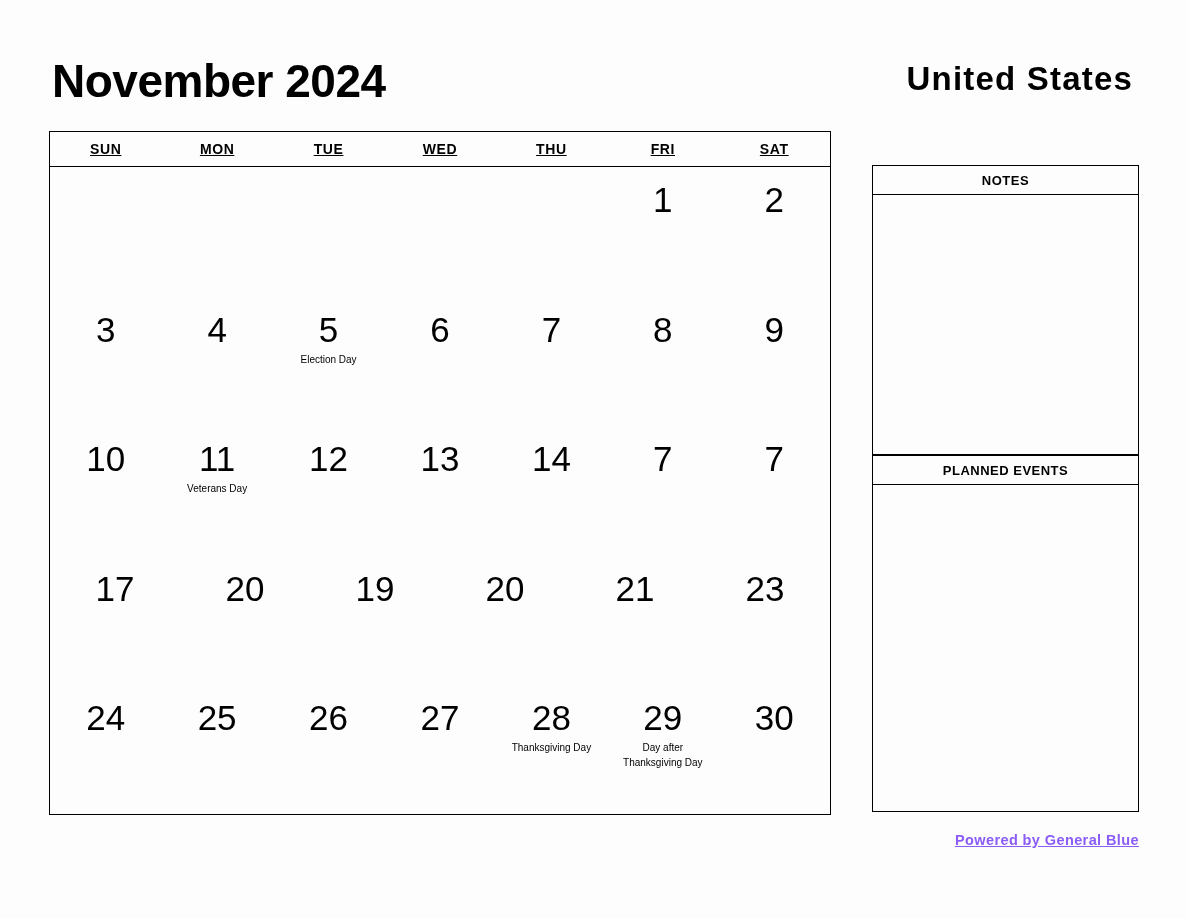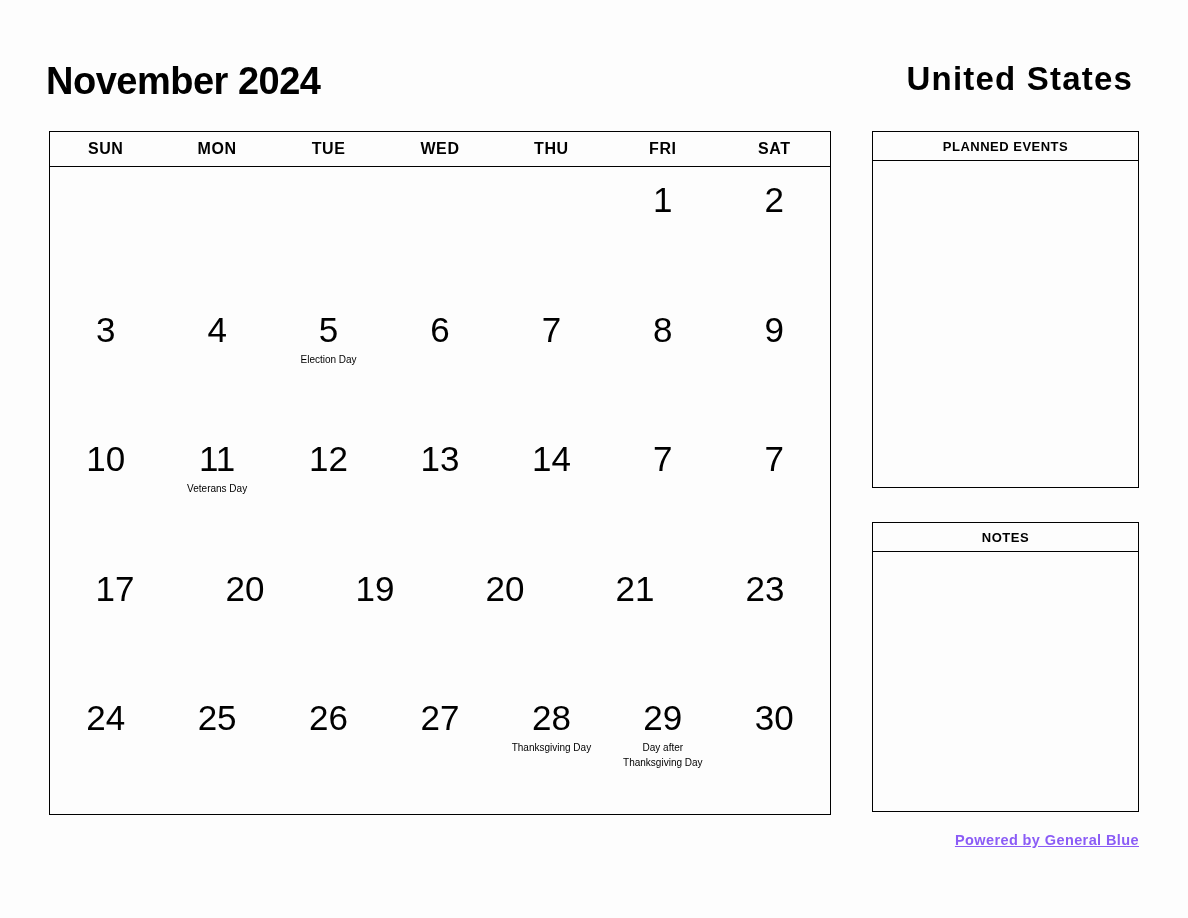--- a/index.html
+++ b/index.html
@@ -26,9 +26,9 @@
   }
   .month-title {
     position: absolute;
-    left: 46px;
+    left: 52px;
     top: 55px;
-    font-size: 38px;
+    font-size: 46px;
     font-weight: bold;
     letter-spacing: -0.5px;
     line-height: 52px;

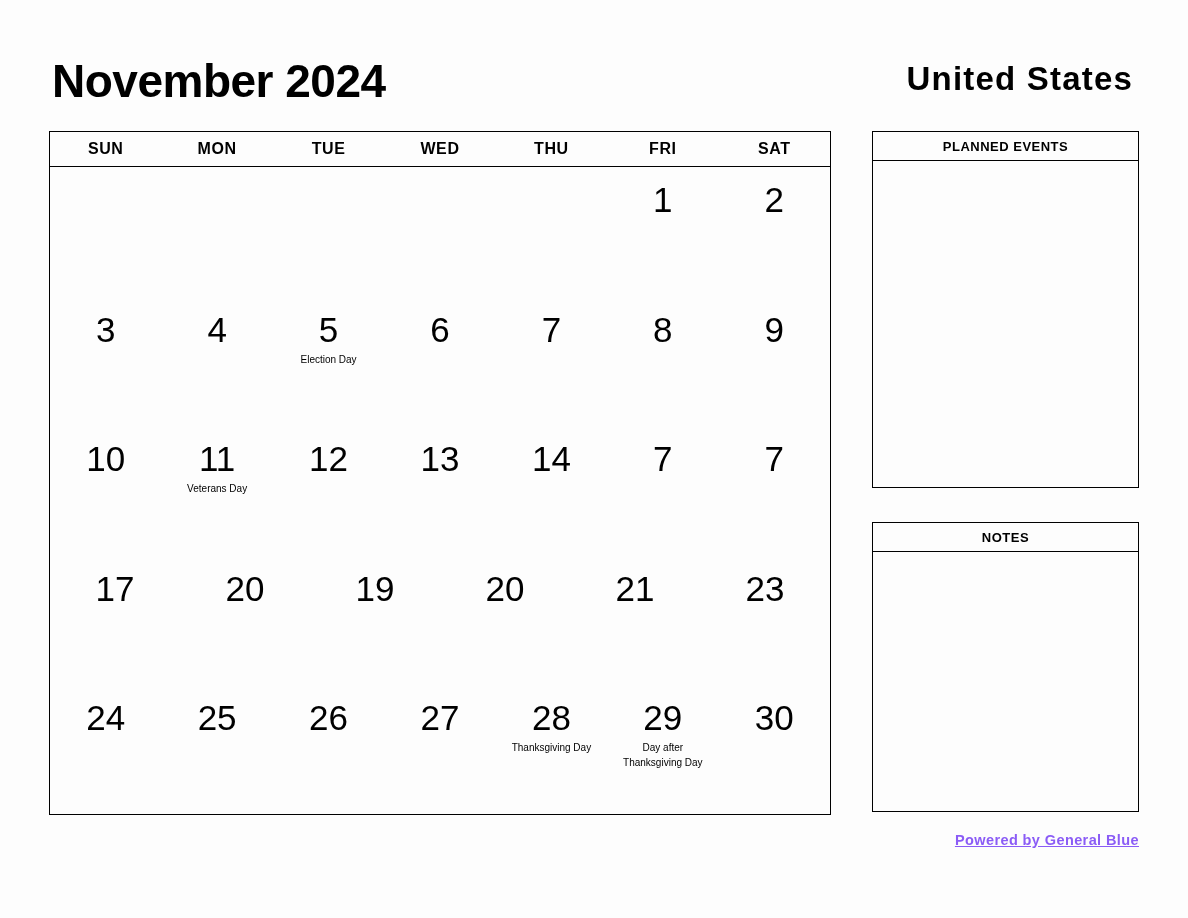--- a/index.html
+++ b/index.html
@@ -69,9 +69,10 @@
     display: flex;
     align-items: center;
     justify-content: center;
-    font-size: 16px;
+    font-size: 14px;
     font-weight: bold;
     letter-spacing: 0.6px;
+    text-decoration: underline;
   }
   .weeks {
     height: 648px;

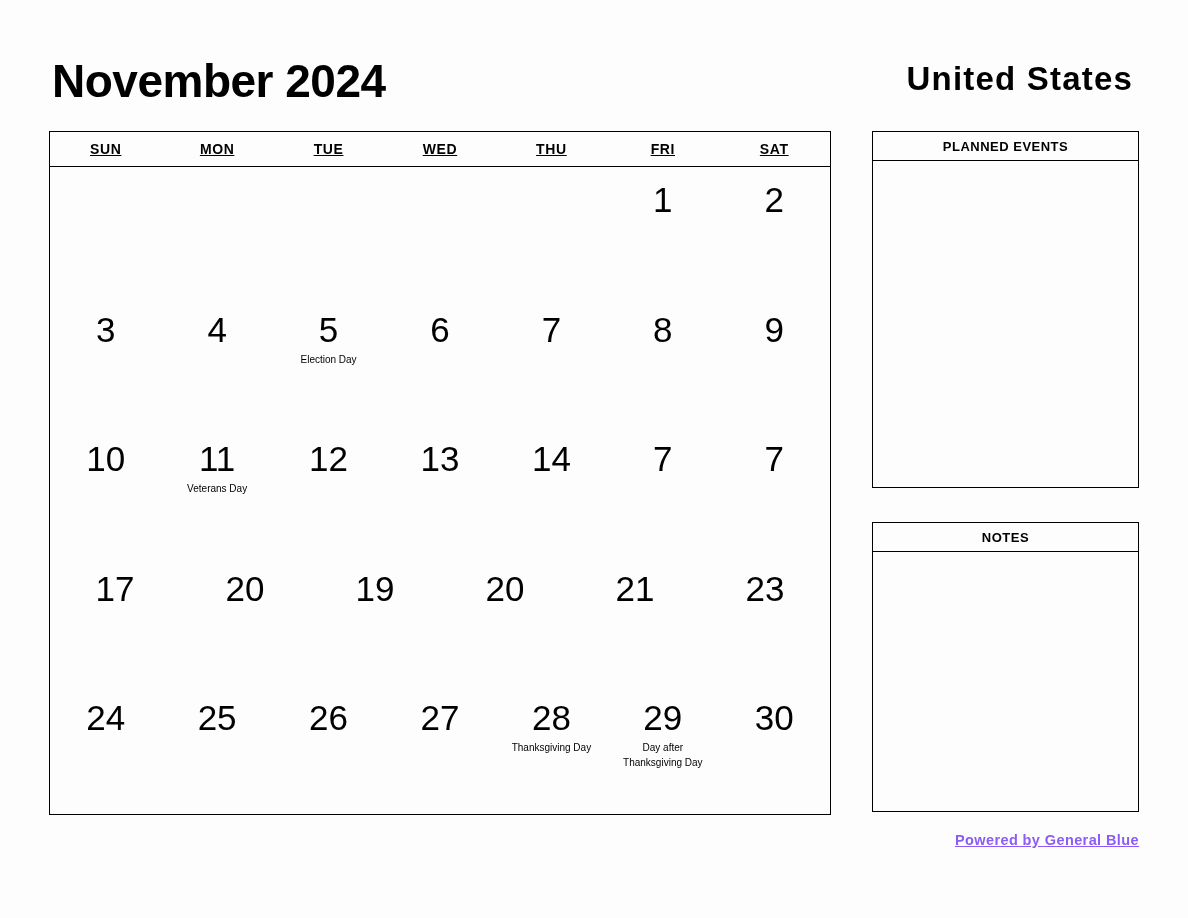--- a/index.html
+++ b/index.html
@@ -332,14 +332,14 @@
 </div>
 
 <div class="side-column">
+  <div class="panel panel-notes">
+    <div class="panel-header">NOTES</div>
+    <div class="panel-body"></div>
+  </div>
   <div class="panel panel-events">
     <div class="panel-header">PLANNED EVENTS</div>
     <div class="panel-body"></div>
   </div>
-  <div class="panel panel-notes">
-    <div class="panel-header">NOTES</div>
-    <div class="panel-body"></div>
-  </div>
 </div>
 
 <div class="footer-link">Powered by General Blue</div>

